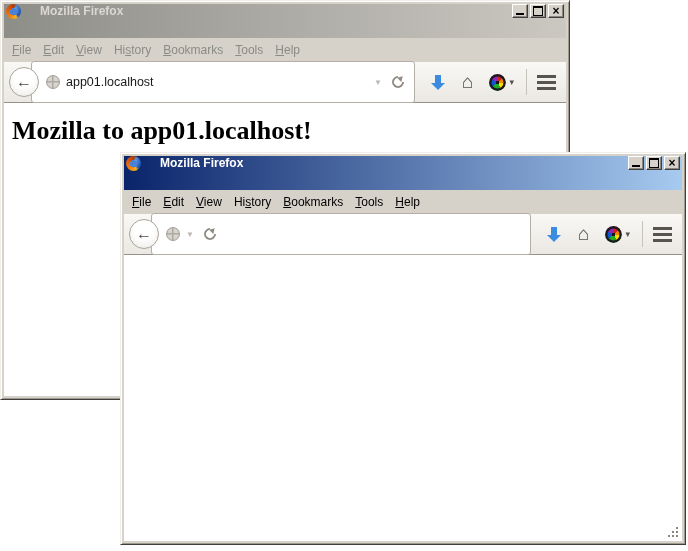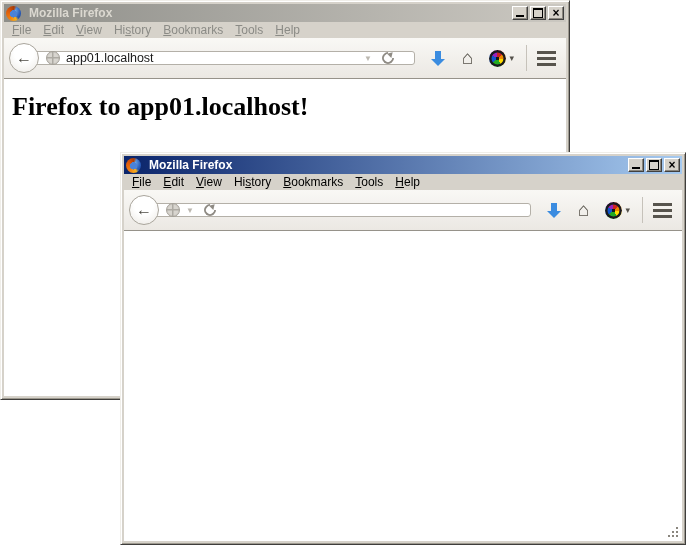--- a/index.html
+++ b/index.html
@@ -21,7 +21,7 @@
   #win-front { left:120px; top:152px; width:566px; height:393px; z-index:10; }
 
   .titlebar {
-    flex:none; height:18px; display:flex; align-items:center; gap:8px; padding:0 2px;
+    flex:none; height:34px; display:flex; align-items:flex-start; gap:19px; padding:0 2px;
   }
   .active   .titlebar { background:linear-gradient(90deg,#0a246a,#a6caf0); }
   .inactive .titlebar { background:linear-gradient(90deg,#8e8e89,#cbc8c1); }

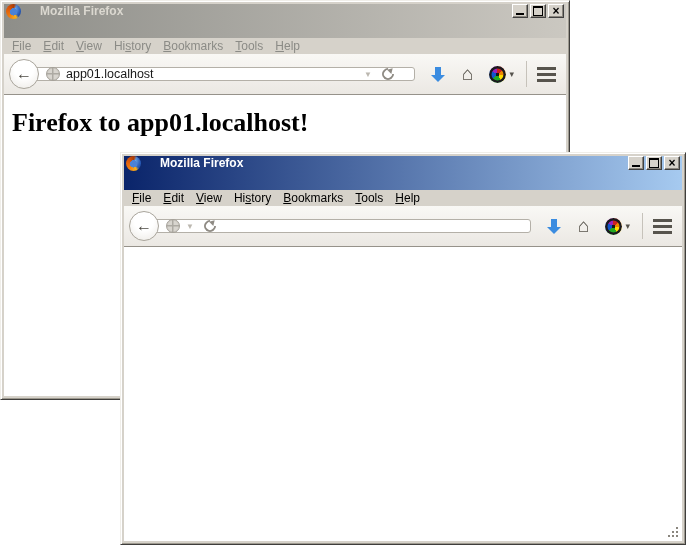--- a/index.html
+++ b/index.html
@@ -52,7 +52,7 @@
   .icon-close { font-size:12px; font-weight:bold; color:#000; margin-top:-1px; }
 
   
-  .menubar { flex:none; height:16px; display:flex; align-items:center; padding:0 2px; }
+  .menubar { flex:none; height:24px; display:flex; align-items:center; padding:0 2px; }
   .mi { font-size:12px; padding:2px 6px; white-space:nowrap; }
   .active   .mi { color:#000000; }
   .inactive .mi { color:#8b8b86; }

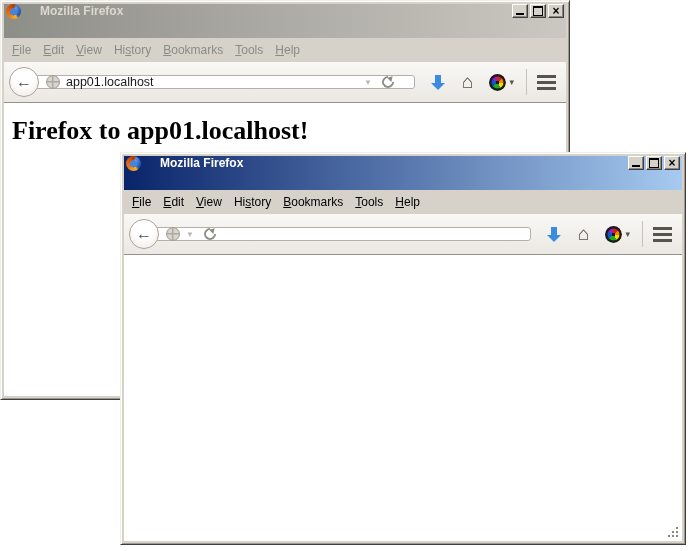--- a/index.html
+++ b/index.html
@@ -72,9 +72,9 @@
     font-size:16px; font-weight:bold; color:#4c4942;
   }
   .urlbar {
-    flex:1; height:14px; margin-left:-8px; box-sizing:border-box;
+    flex:1; height:42px; margin-left:-8px; box-sizing:border-box;
     background:#ffffff; border:1px solid #b4b0a8; border-radius:3px;
-    display:flex; align-items:center; padding:0 18px 0 14px; gap:6px; min-width:0;
+    display:flex; align-items:center; padding:0 8px 0 14px; gap:6px; min-width:0;
   }
   .globe {
     flex:none; width:14px; height:14px; border-radius:50%; box-sizing:border-box;

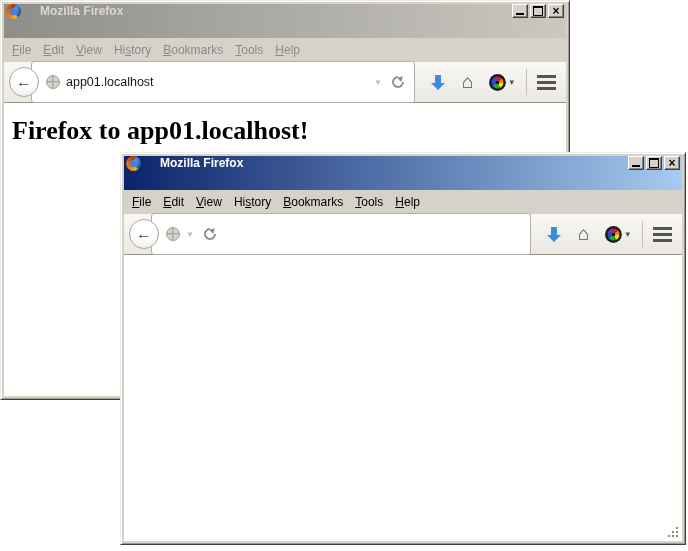--- a/index.html
+++ b/index.html
@@ -192,7 +192,7 @@
   </div>
 
   <div class="content">
-    <h1 class="page-heading">Firefox to app01.localhost!</h1>
+    <h1 class="page-heading">Mozilla to app01.localhost!</h1>
   </div>
 </div>
 

